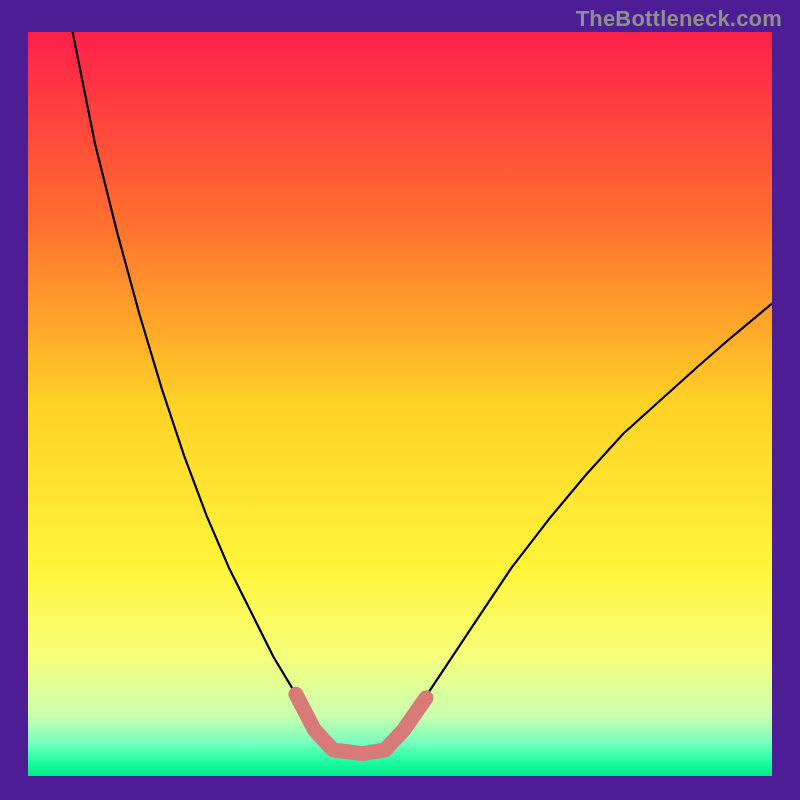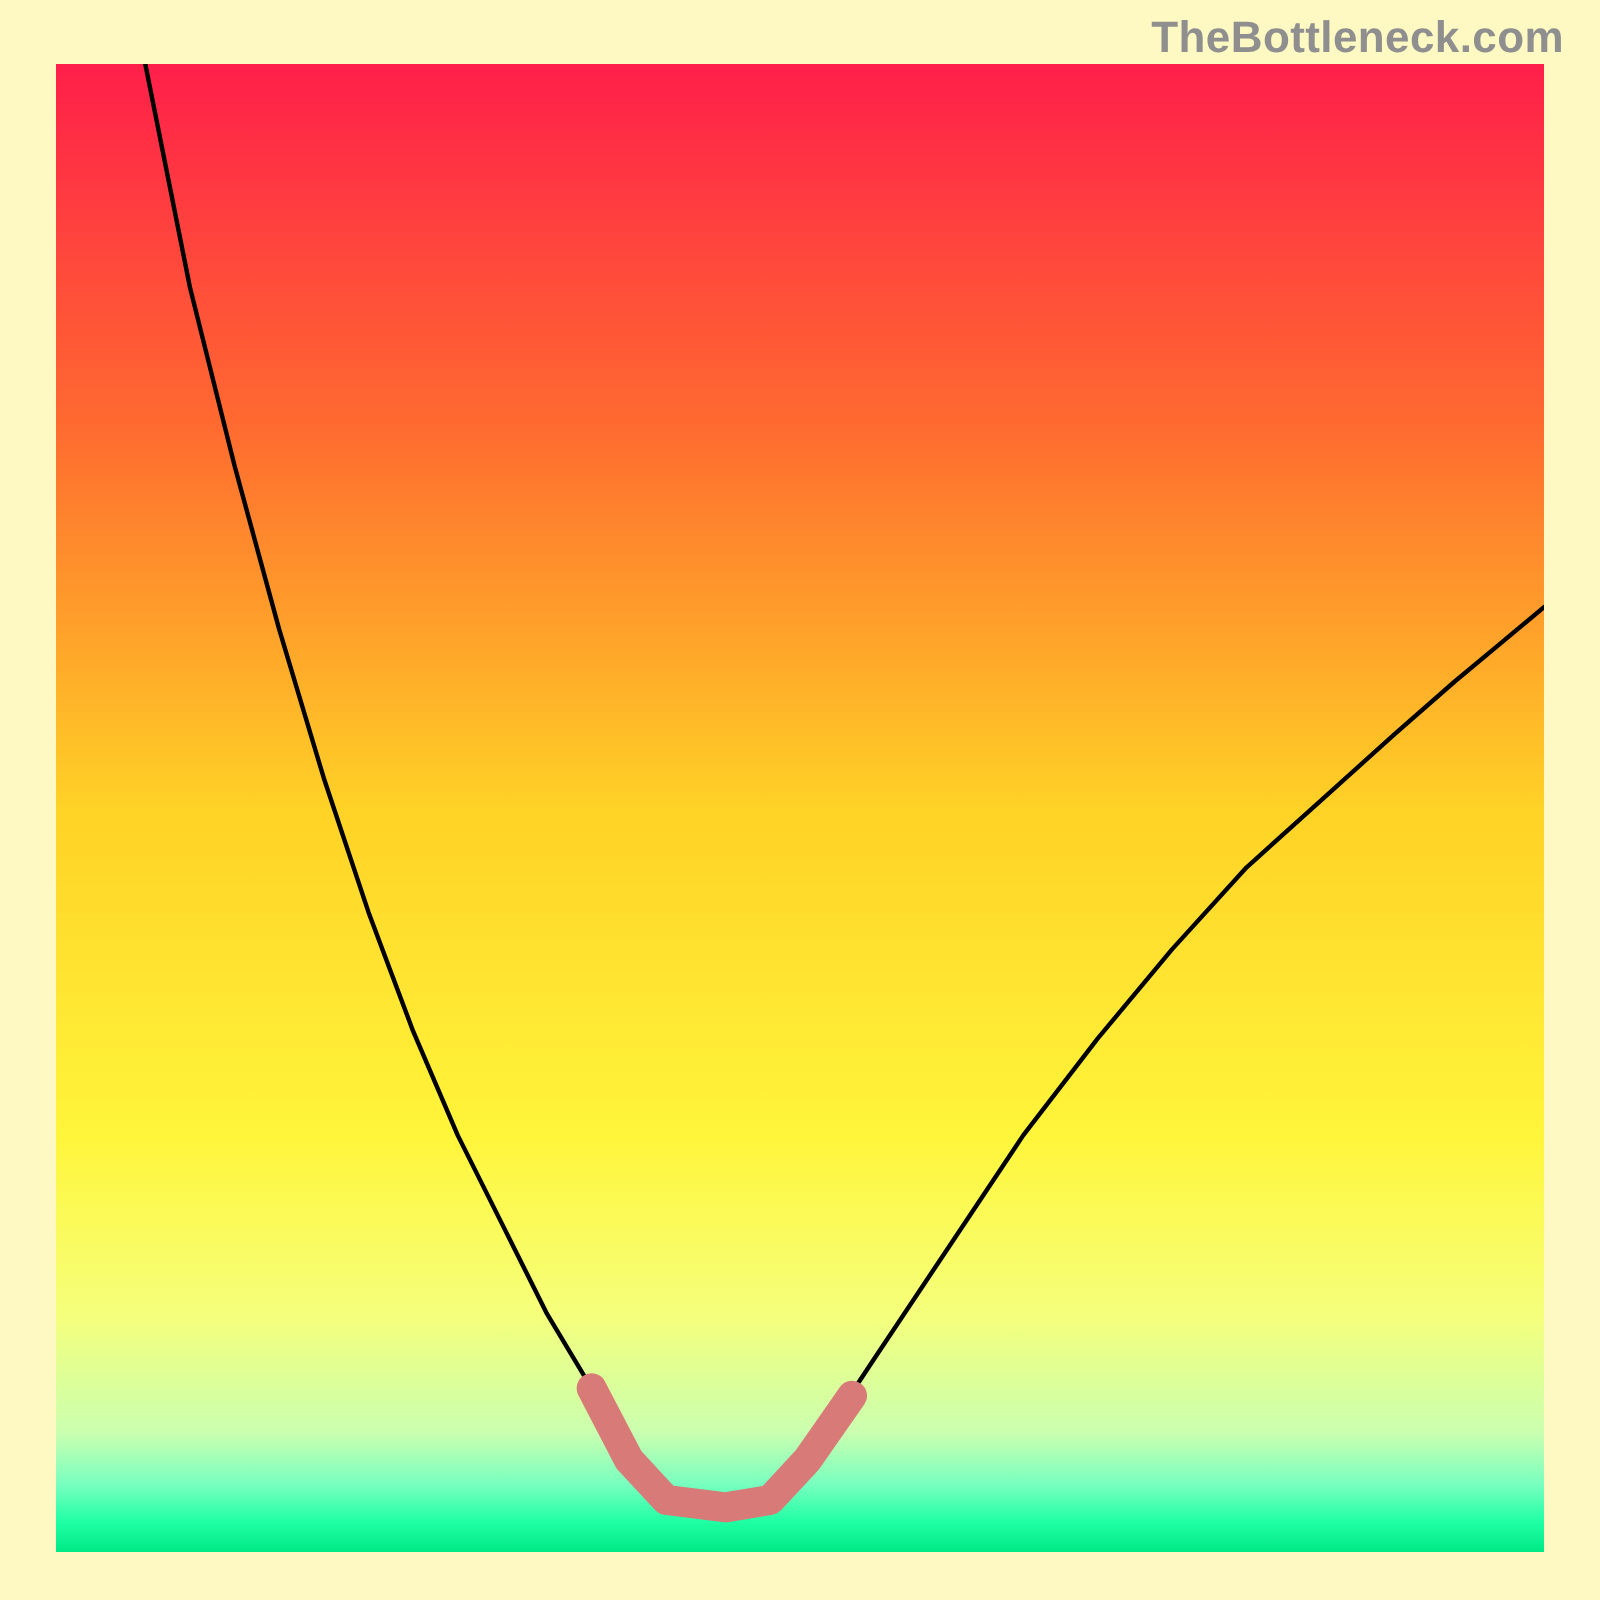--- a/index.html
+++ b/index.html
@@ -14,7 +14,7 @@
     position: relative;
     width: 800px;
     height: 800px;
-    background: #fef9c3;
+    background: #4c1d95;
   }
   .watermark {
     position: absolute;

